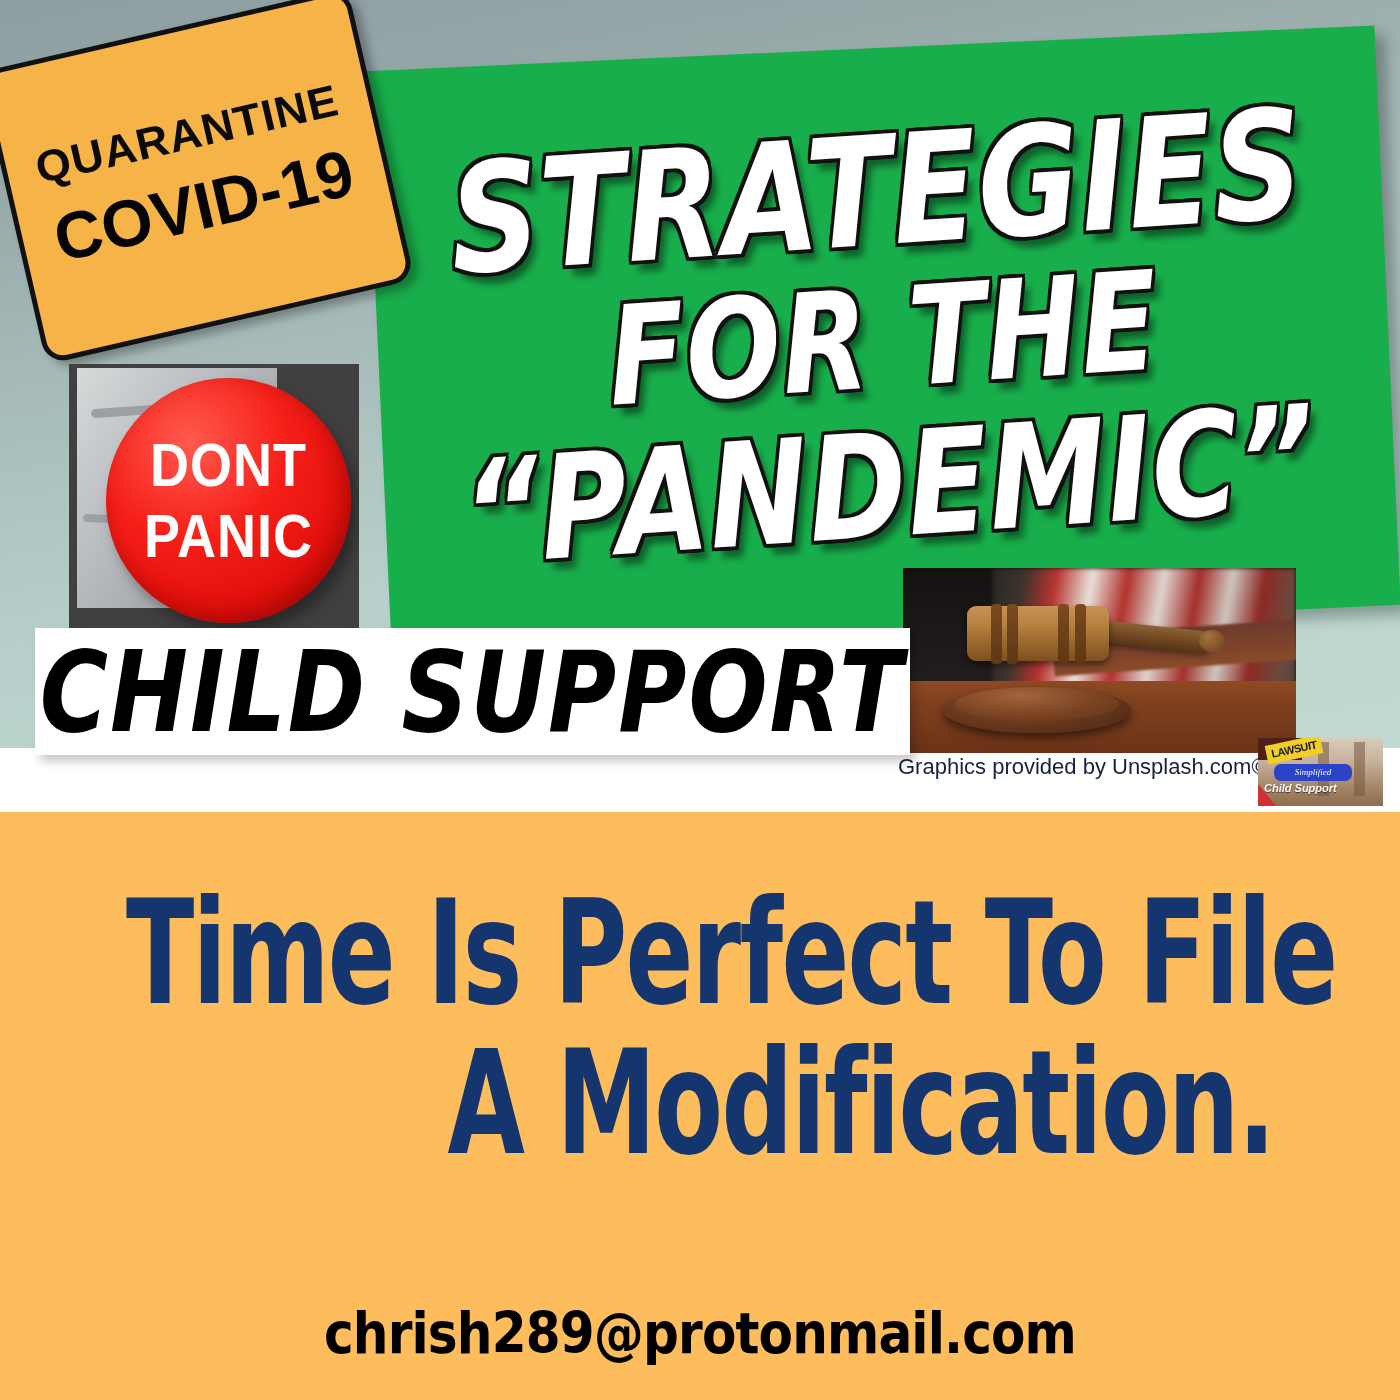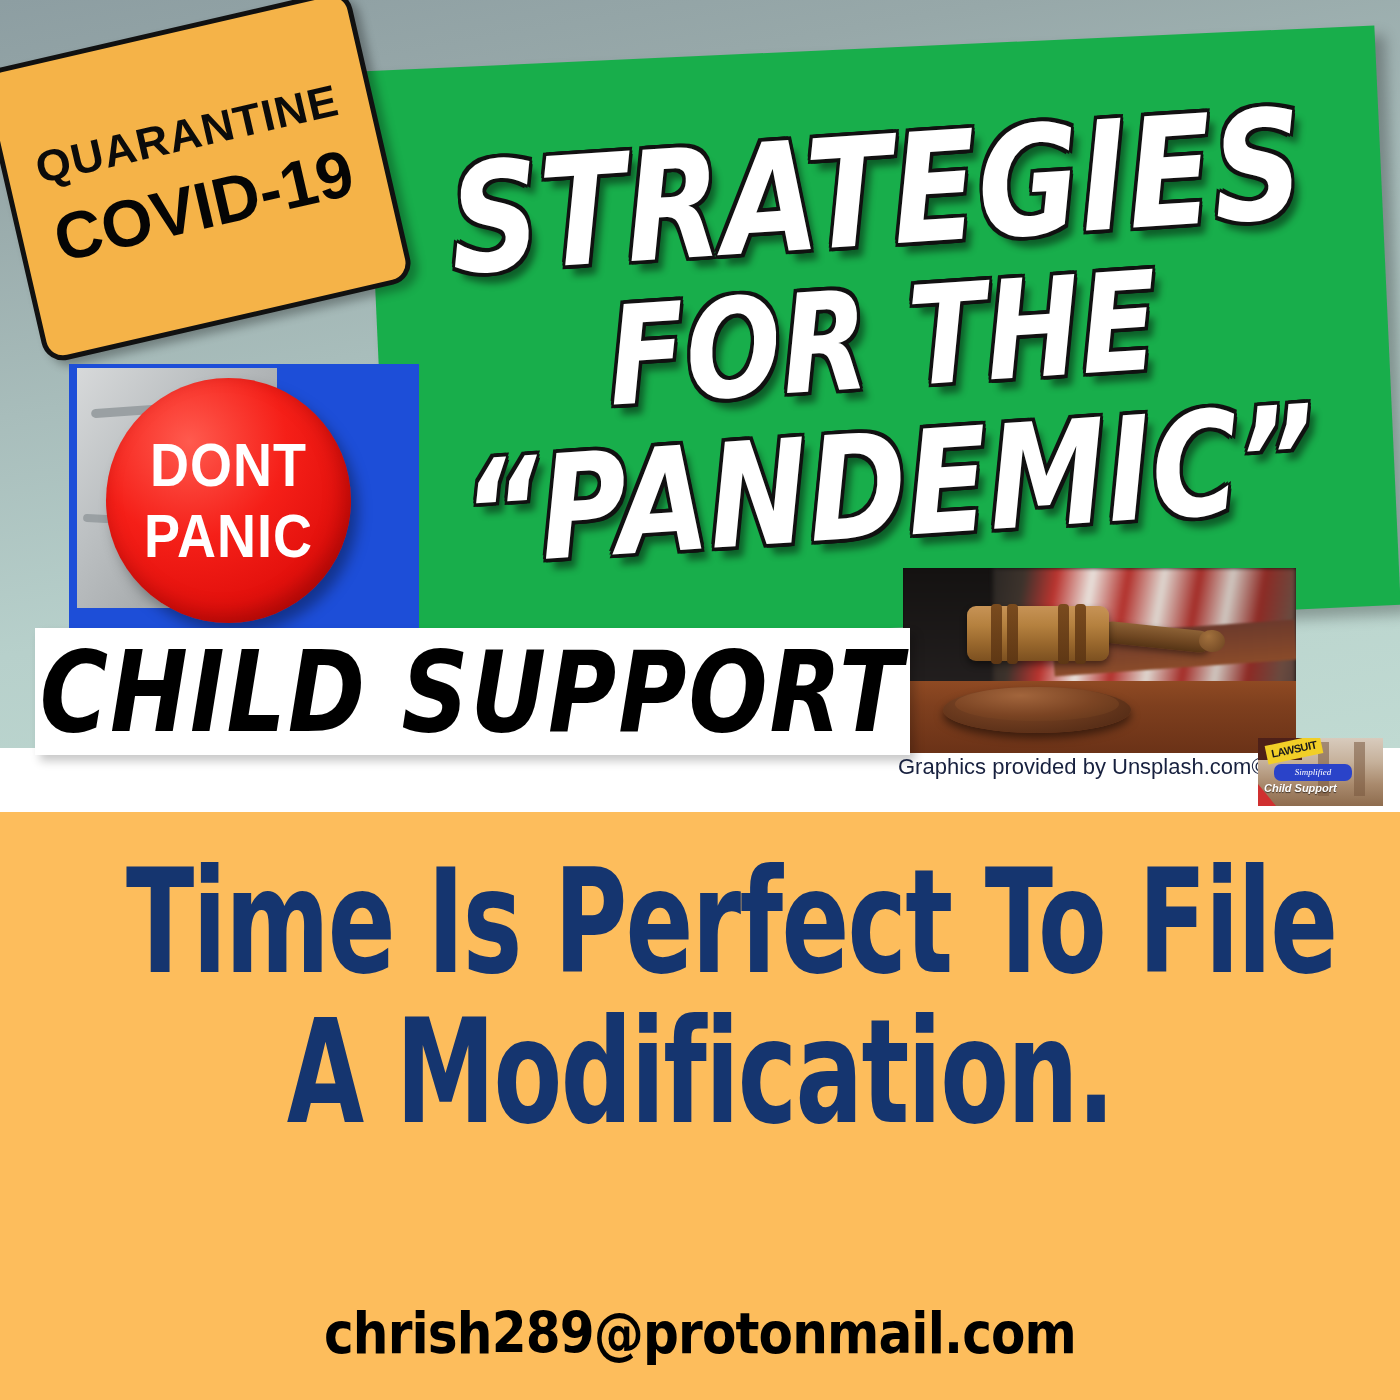--- a/index.html
+++ b/index.html
@@ -215,9 +215,9 @@
     position: absolute;
     left: 69px;
     top: 364px;
-    width: 350px;
+    width: 290px;
     height: 268px;
-    background: #1d4ed8;
+    background: #404040;
     overflow: hidden;
     text-align: right;
   }

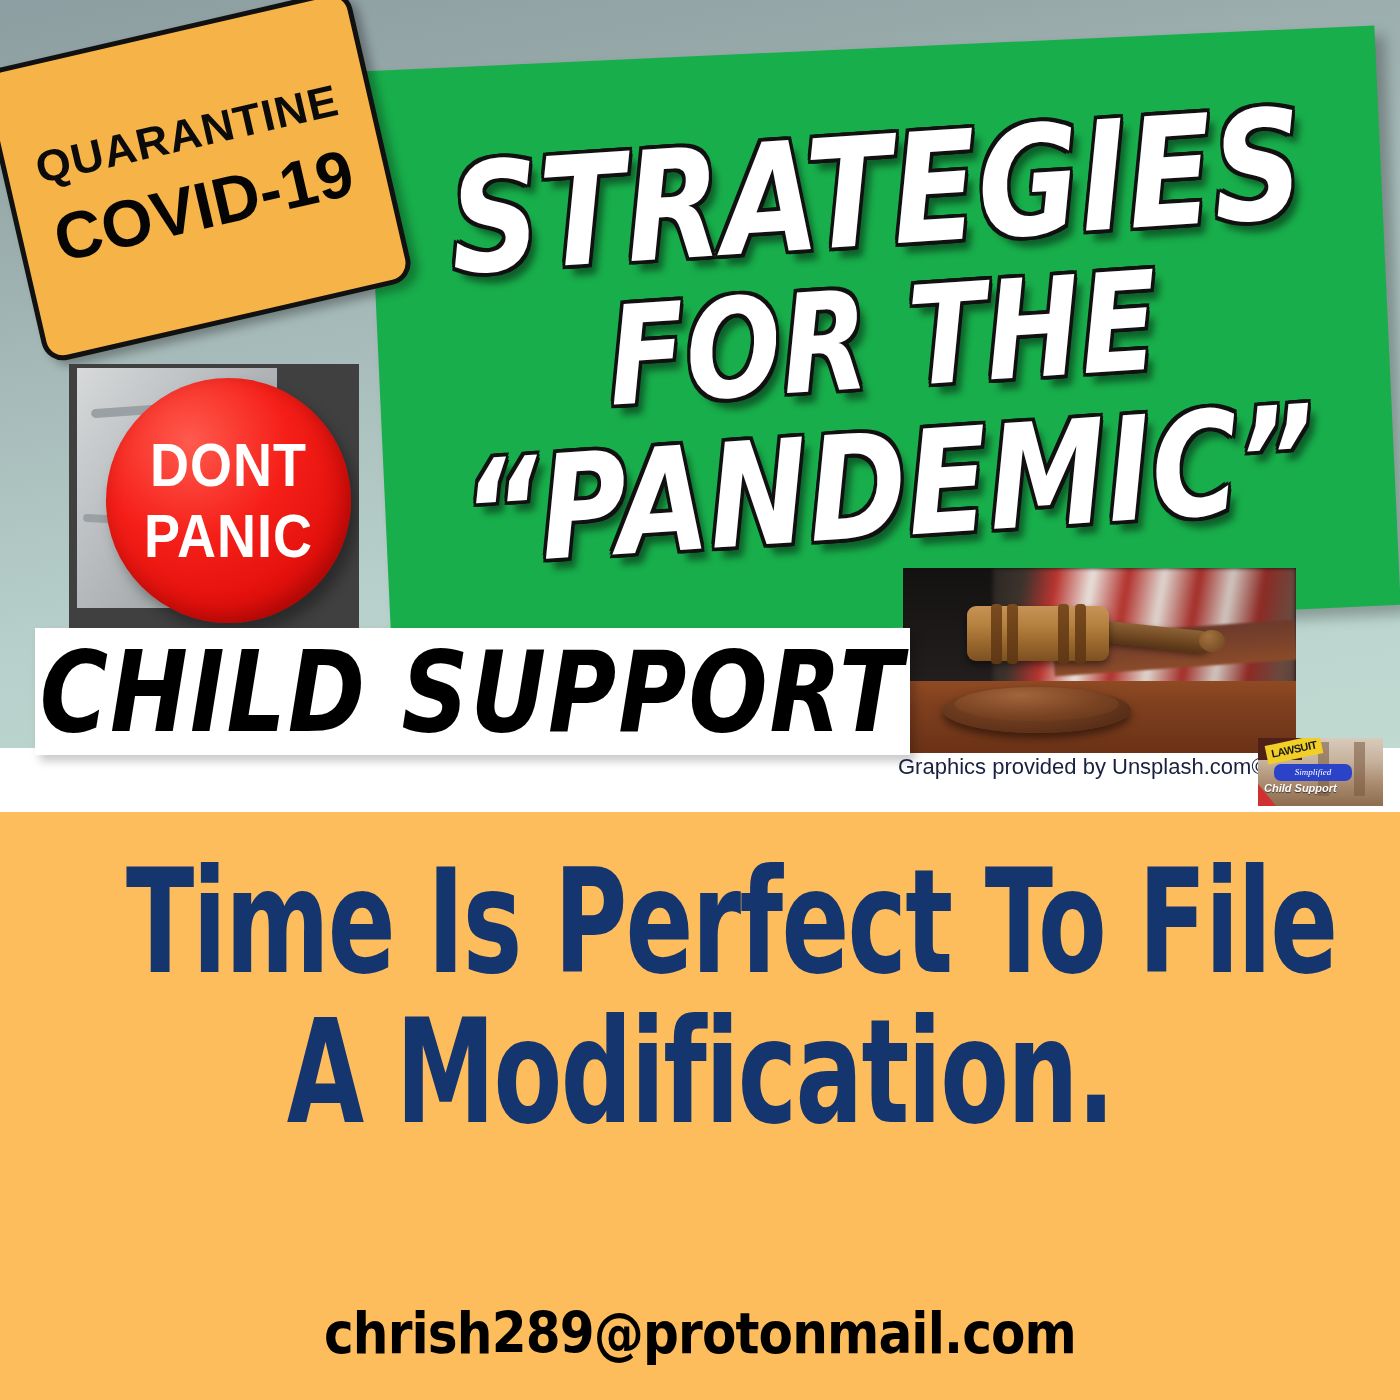--- a/index.html
+++ b/index.html
@@ -399,9 +399,9 @@
   #headline {
     position: absolute;
     left: 0;
-    top: 48px;
+    top: 79px;
     width: 1400px;
-    text-align: center;
+    text-align: right;
   }
   #headline .hline {
     display: block;

